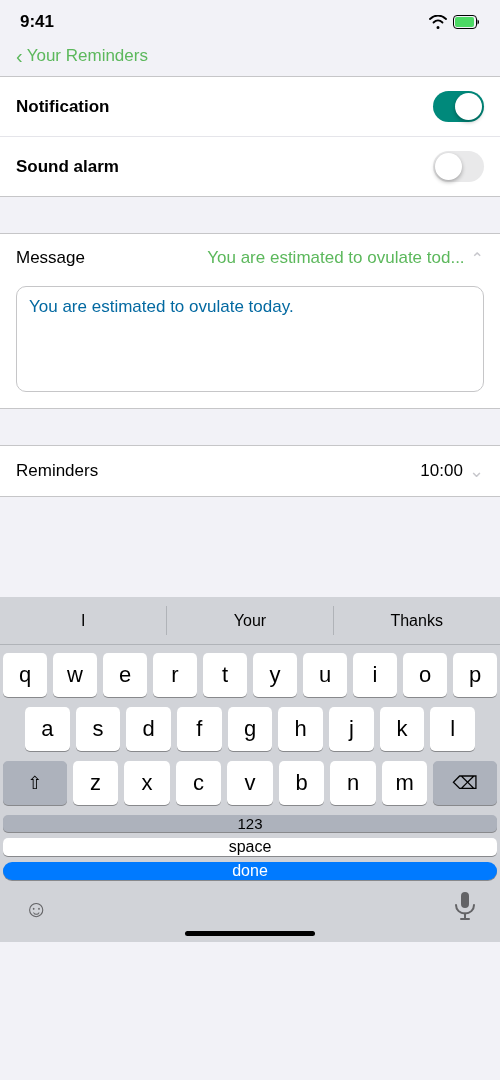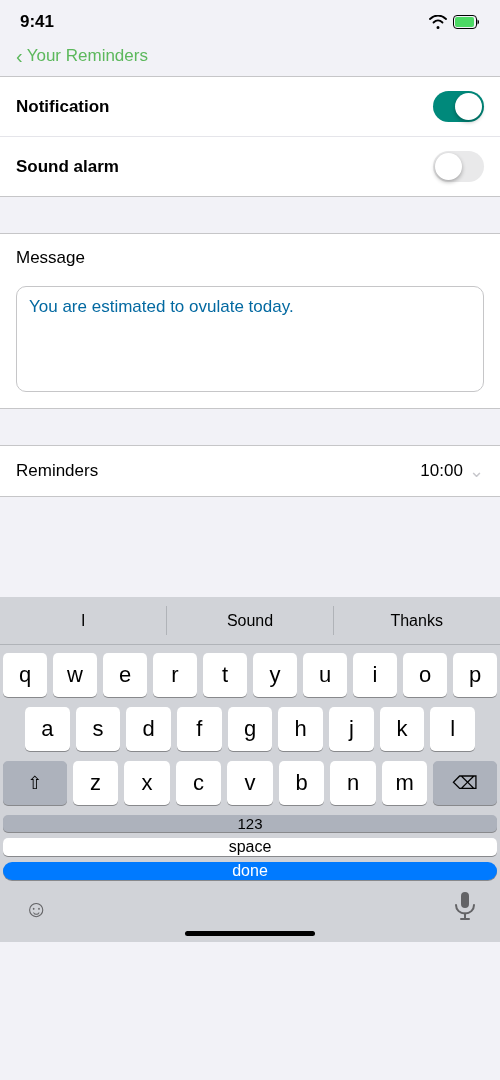--- a/index.html
+++ b/index.html
@@ -364,6 +364,10 @@
 <div class="message-block">
   <div class="message-header">
     <span class="message-label">Message</span>
+    <div class="message-preview-wrap">
+      <span class="message-preview">You are estimated to ovulate tod...</span>
+      <span class="chevron-up">⌃</span>
+    </div>
   </div>
 
   <div class="textarea-container">

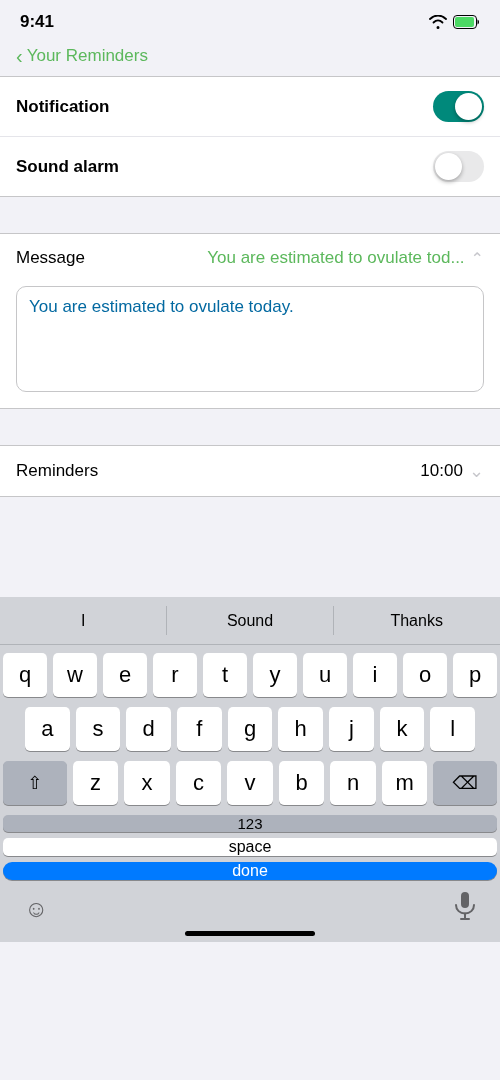--- a/index.html
+++ b/index.html
@@ -394,7 +394,7 @@
       <span>I</span>
     </div>
     <div class="predictive-item">
-      <span>Sound</span>
+      <span>Your</span>
     </div>
     <div class="predictive-item">
       <span>Thanks</span>

